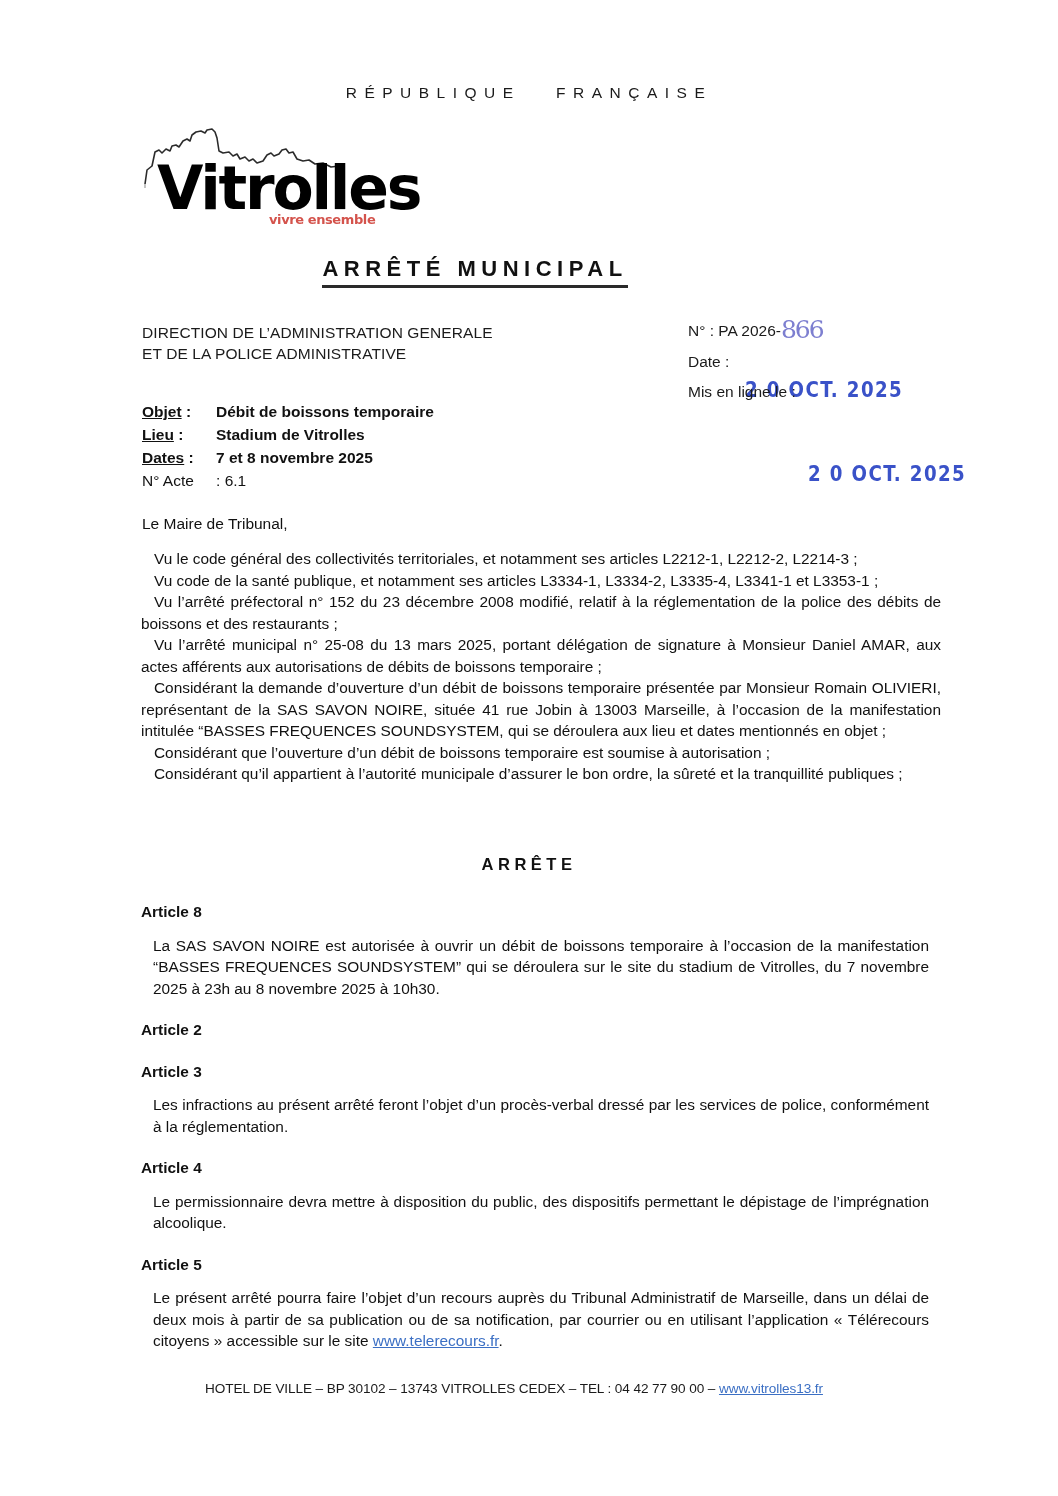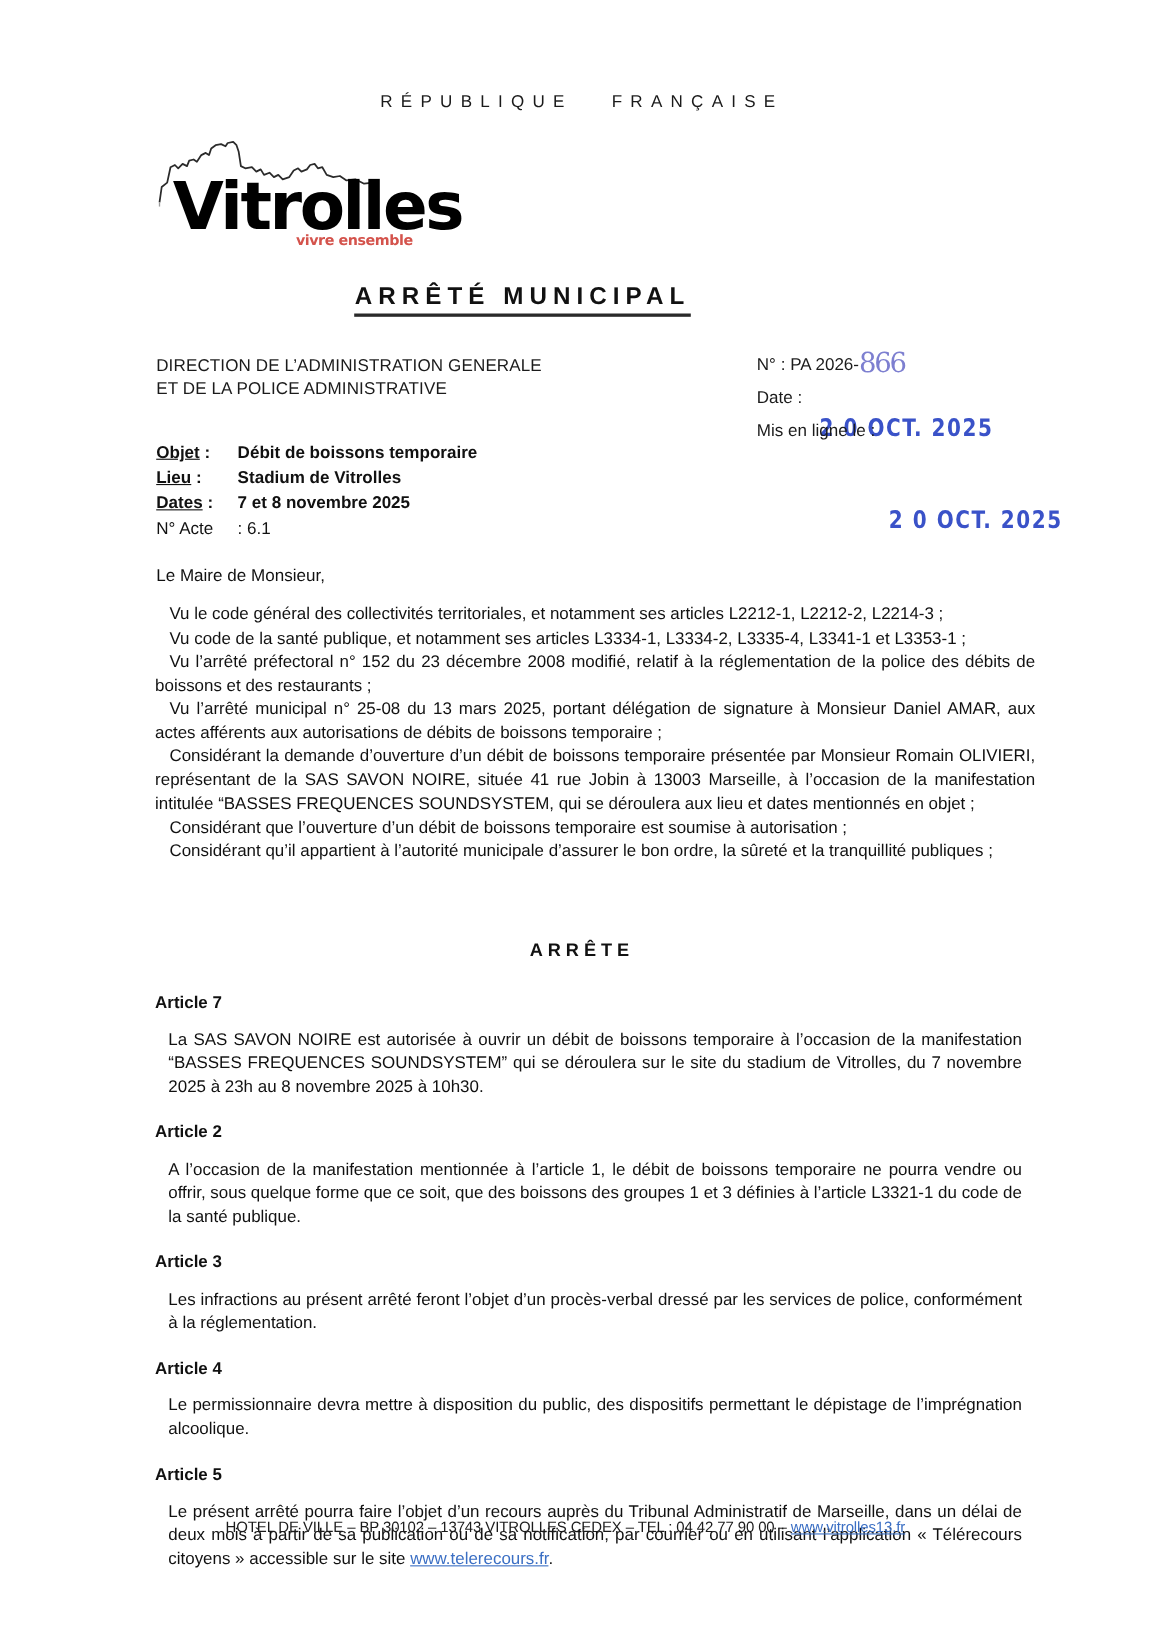--- a/index.html
+++ b/index.html
@@ -293,7 +293,7 @@
     </div>
   </div>
 
-  <div class="maire-line">Le Maire de Monsieur,</div>
+  <div class="maire-line">Le Maire de Tribunal,</div>
 
   <div class="visas">
     <p><b>Vu</b><span> le code général des collectivités territoriales, et notamment ses articles L2212-1, L2212-2, L2214-3 ;</span></p>

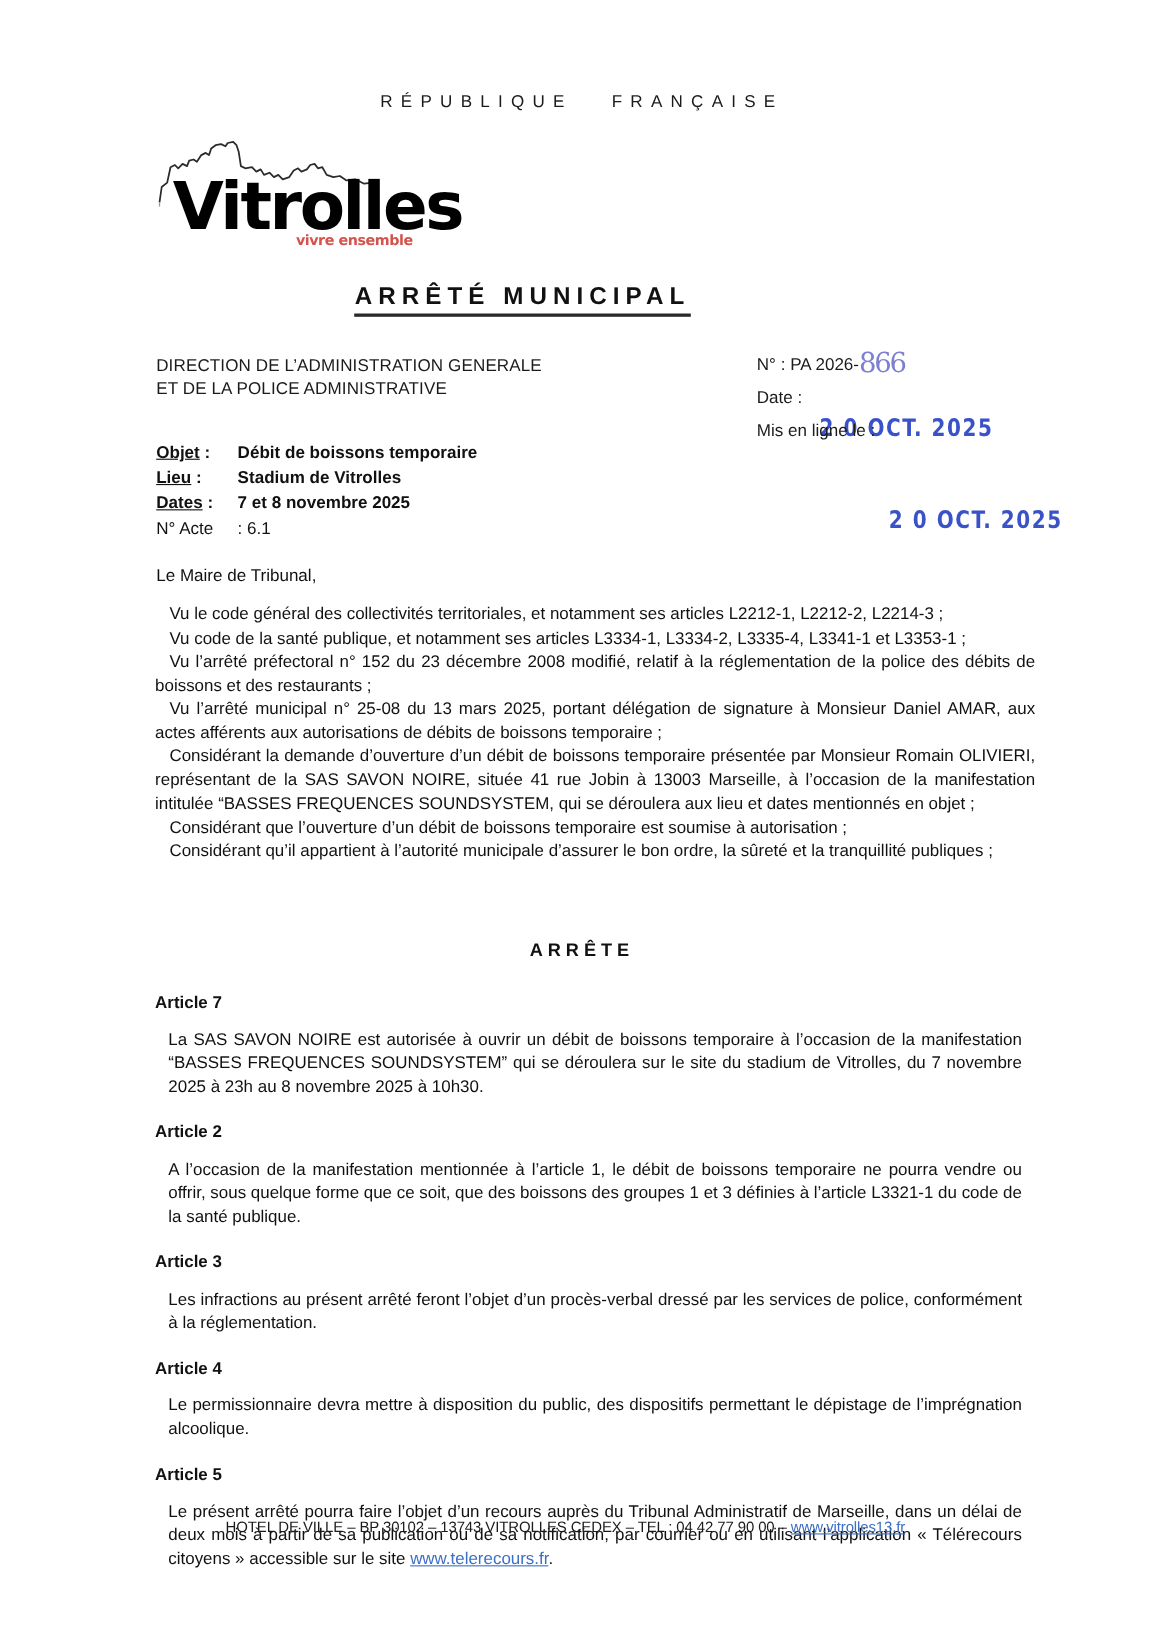--- a/index.html
+++ b/index.html
@@ -309,7 +309,7 @@
 
   <div class="articles">
     <div class="article">
-      <h3>Article 7</h3>
+      <h3>Article 8</h3>
       <p>La SAS SAVON NOIRE est autorisée à ouvrir un débit de boissons temporaire à l’occasion de la manifestation “BASSES FREQUENCES SOUNDSYSTEM” qui se déroulera sur le site du stadium de Vitrolles, du 7 novembre 2025 à 23h au 8 novembre 2025 à 10h30.</p>
     </div>
     <div class="article">

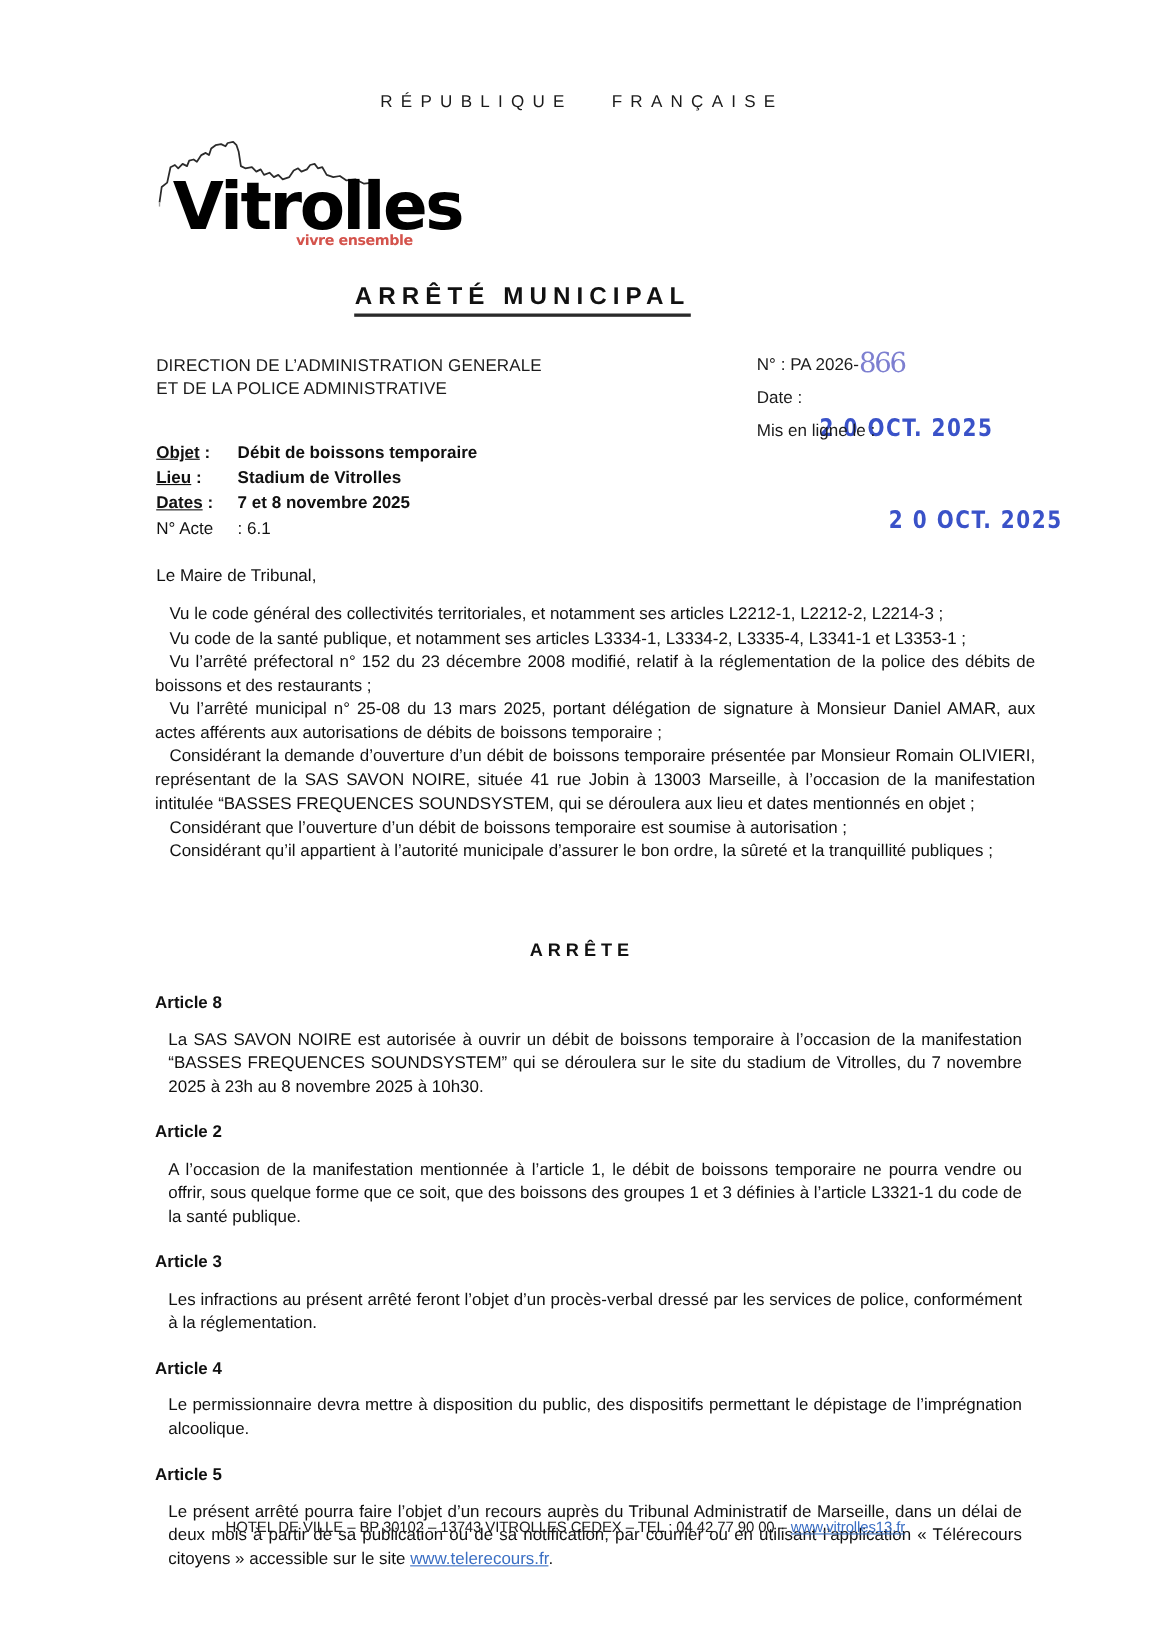--- a/index.html
+++ b/index.html
@@ -314,7 +314,6 @@
     </div>
     <div class="article">
       <h3>Article 2</h3>
-      <p>A l’occasion de la manifestation mentionnée à l’article 1, le débit de boissons temporaire ne pourra vendre ou offrir, sous quelque forme que ce soit, que des boissons des groupes 1 et 3 définies à l’article L3321-1 du code de la santé publique.</p>
     </div>
     <div class="article">
       <h3>Article 3</h3>

